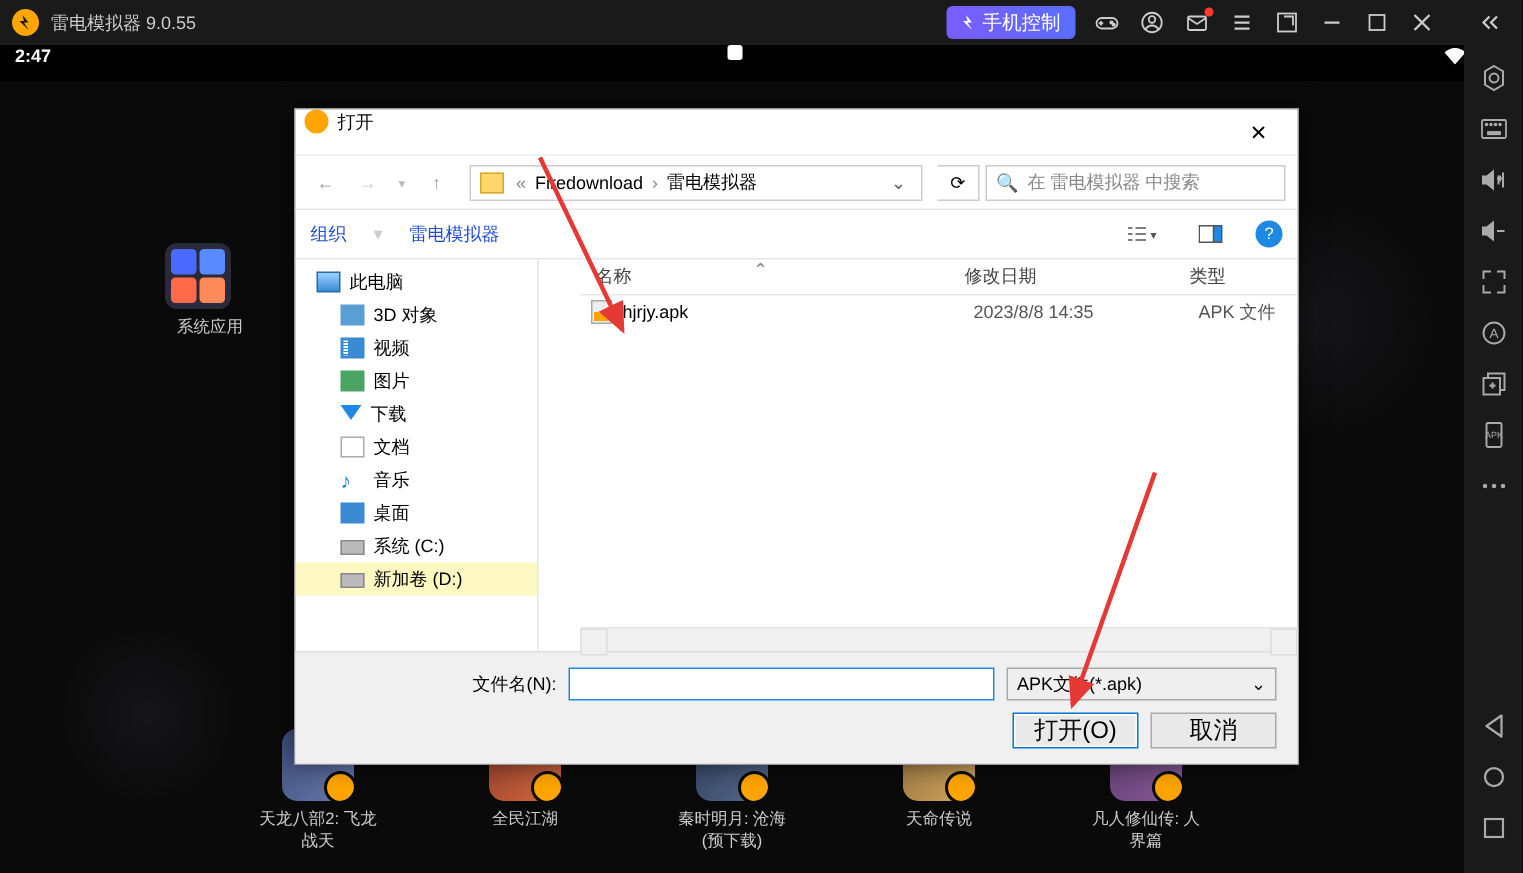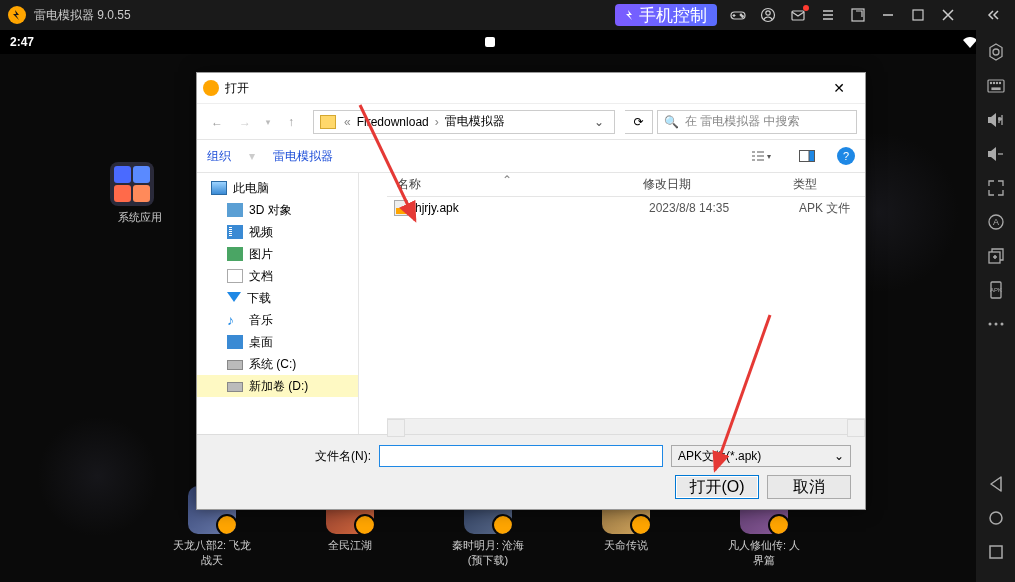--- a/index.html
+++ b/index.html
@@ -9,7 +9,7 @@
   .titlebar-logo { width: 18px; height: 18px; background: #ffa500; border-radius: 50%; margin-right: 8px; display:flex; align-items:center; justify-content:center; }
   .titlebar-title { flex: 1; }
   .tb-btn { display: inline-flex; align-items: center; justify-content: center; width: 30px; height: 30px; color: #ccc; cursor: pointer; }
-  .tb-btn.phone { background: linear-gradient(90deg,#7b5cff,#5a6dff); border-radius: 4px; width: auto; padding: 0 10px; height: 22px; margin-right: 6px; color: #fff; font-size: 17px; gap: 4px; }
+  .tb-btn.phone { background: linear-gradient(90deg,#7b5cff,#5a6dff); border-radius: 4px; width: auto; padding: 0 10px; height: 22px; margin-right: 6px; color: #fff; font-size: 13px; gap: 4px; }
   .red-dot { position: relative; }
   .red-dot::after { content: ""; position: absolute; top: 5px; right: 4px; width: 6px; height: 6px; background: #ff3b30; border-radius: 50%; }
   

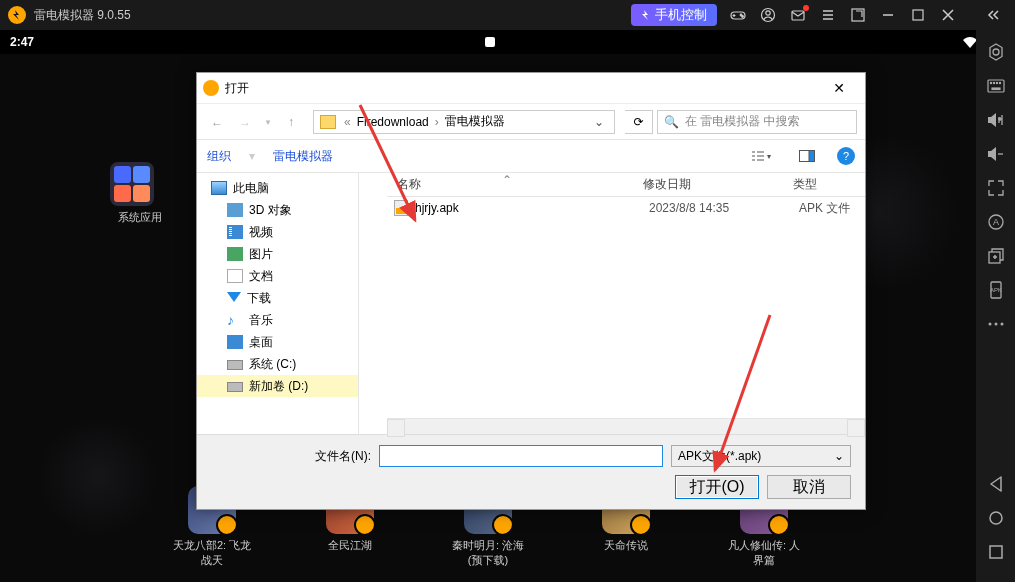--- a/index.html
+++ b/index.html
@@ -13,7 +13,7 @@
   .red-dot { position: relative; }
   .red-dot::after { content: ""; position: absolute; top: 5px; right: 4px; width: 6px; height: 6px; background: #ff3b30; border-radius: 50%; }
   
-  .statusbar { height: 24px; background: #000; display: flex; align-items: center; padding: 0 10px; color: #fff; font-size: 12px; font-weight: bold; }
+  .statusbar { height: 24px; background: #000; display: flex; align-items: flex-start; padding: 0 10px; color: #fff; font-size: 12px; font-weight: bold; }
   .status-time { flex: 1; }
   .status-icons { display: flex; gap: 4px; align-items: center; }
   

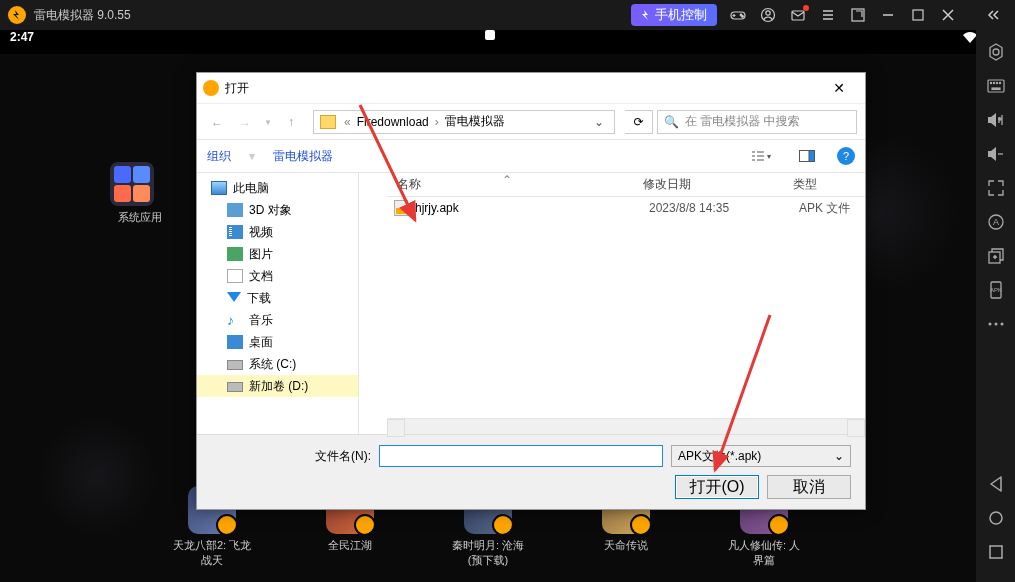--- a/index.html
+++ b/index.html
@@ -37,7 +37,7 @@
   
   
   .dialog { position: absolute; top: 72px; left: 196px; width: 670px; height: 438px; background: #fff; border: 1px solid #999; box-shadow: 0 0 15px rgba(0,0,0,0.5); font-size: 12px; color: #000; display: flex; flex-direction: column; }
-  .dlg-title { height: 30px; display: flex; align-items: center; padding: 0 6px; }
+  .dlg-title { height: 30px; display: flex; align-items: flex-start; padding: 0 6px; }
   .dlg-title .ico { width: 16px; height: 16px; background: #ffa500; border-radius: 50%; margin-right: 6px; }
   .dlg-title .txt { flex: 1; font-size: 12px; }
   .dlg-title .x { width: 40px; height: 30px; display: flex; align-items: center; justify-content: center; cursor: pointer; font-size: 14px; }

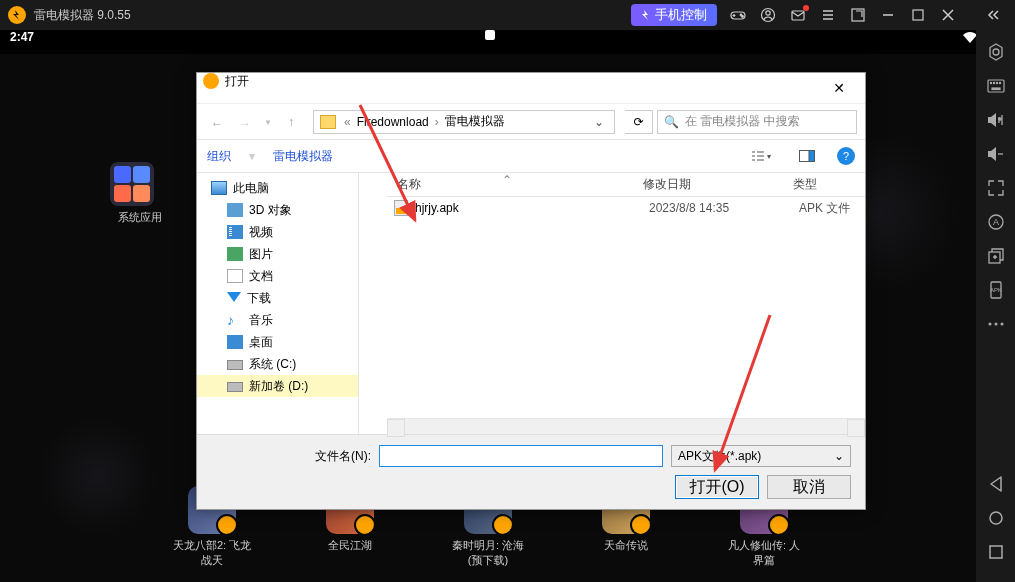--- a/index.html
+++ b/index.html
@@ -376,12 +376,12 @@
           <span>图片</span>
         </div>
         <div class="tree-item indent">
+          <div class="tree-ico ico-down"></div>
+          <span>下载</span>
+        </div>
+        <div class="tree-item indent">
           <div class="tree-ico ico-doc"></div>
           <span>文档</span>
-        </div>
-        <div class="tree-item indent">
-          <div class="tree-ico ico-down"></div>
-          <span>下载</span>
         </div>
         <div class="tree-item indent">
           <div class="tree-ico ico-music">♪</div>

